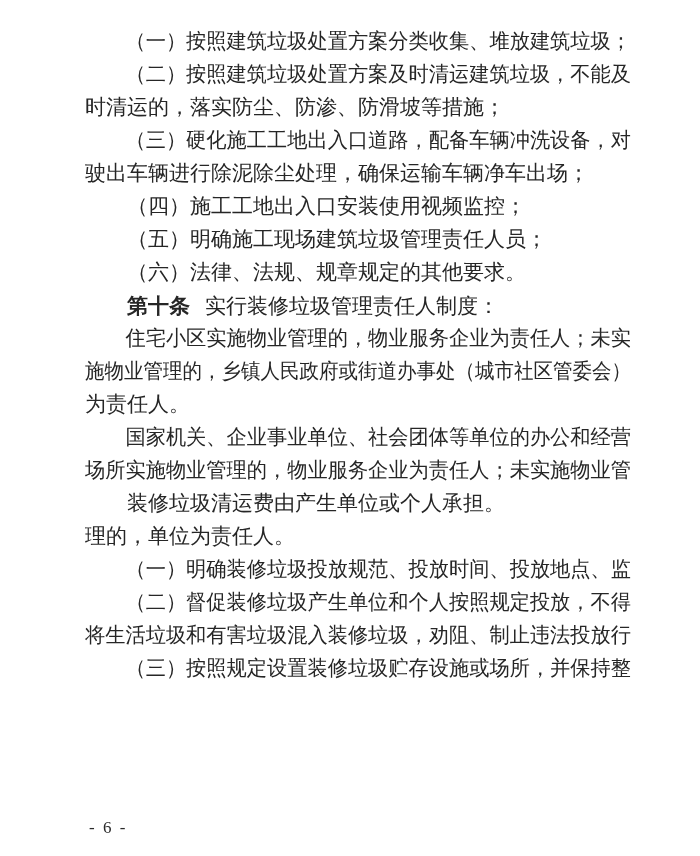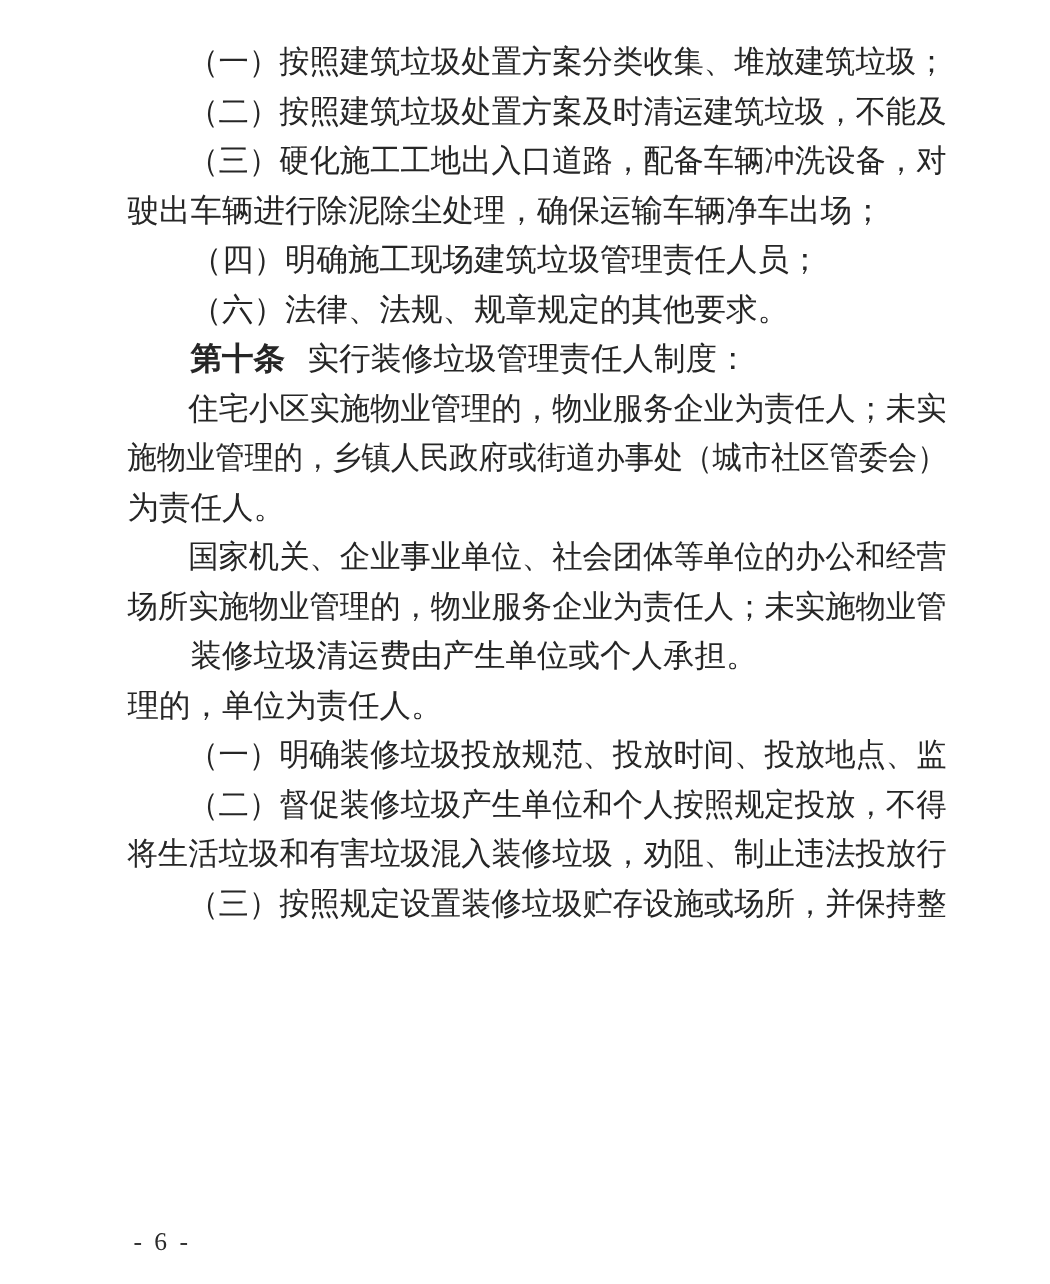--- a/index.html
+++ b/index.html
@@ -63,6 +63,9 @@
       <div class="line indent" style="transform: scaleX(0.962963); transform-origin: left center;">
         <span class="line-text">（二）按照建筑垃圾处置方案及时清运建筑垃圾，不能及</span>
       </div>
+      <div class="line">
+        <span class="line-text">时清运的，落实防尘、防渗、防滑坡等措施；</span>
+      </div>
       <div class="line indent" style="transform: scaleX(0.962963); transform-origin: left center;">
         <span class="line-text">（三）硬化施工工地出入口道路，配备车辆冲洗设备，对</span>
       </div>

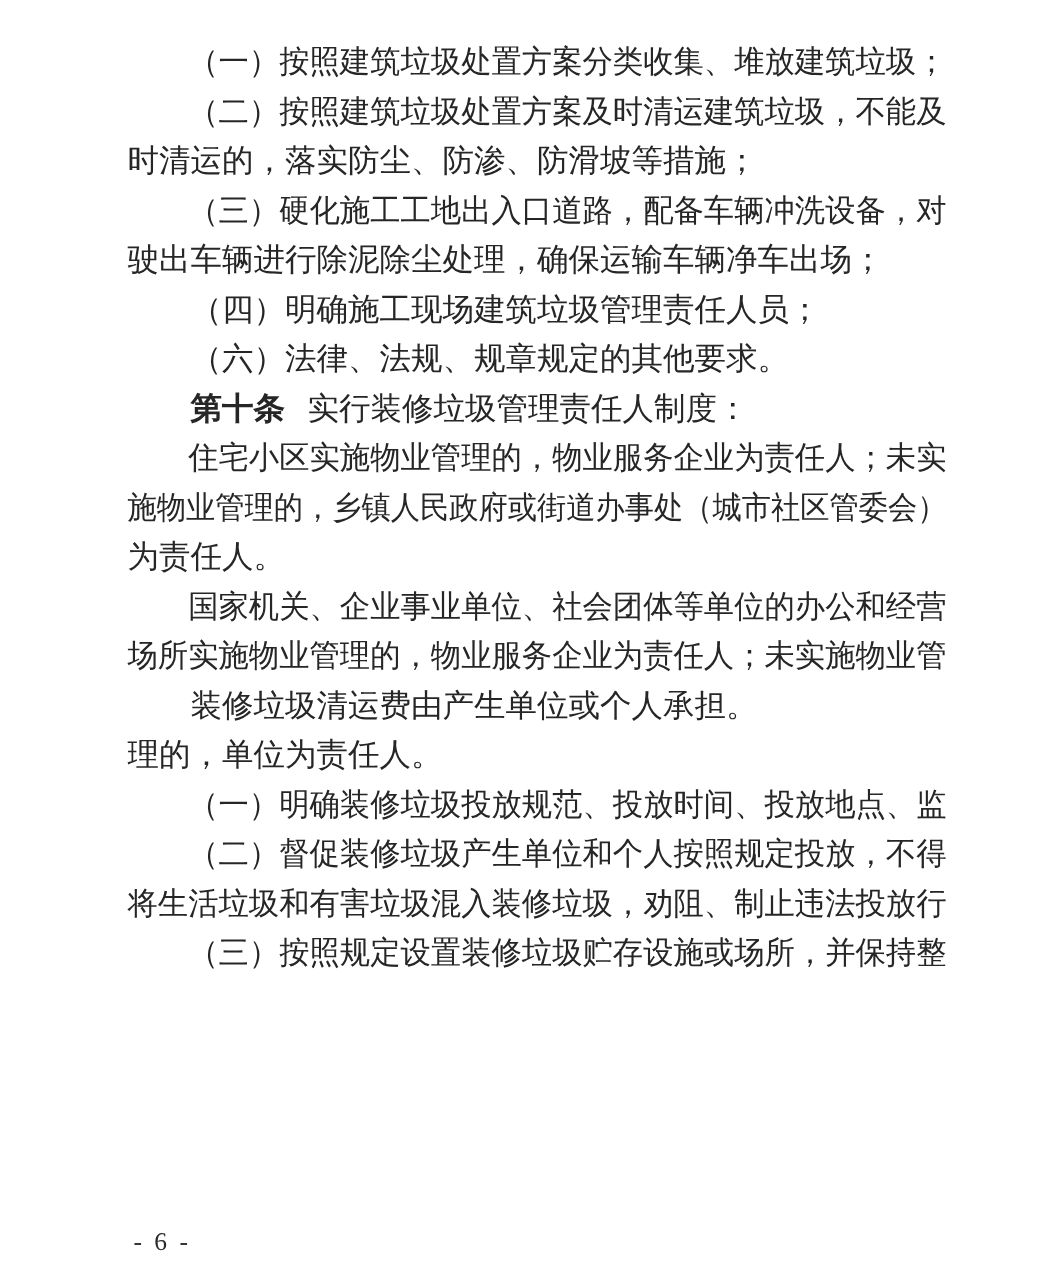--- a/index.html
+++ b/index.html
@@ -73,7 +73,7 @@
         <span class="line-text">驶出车辆进行除泥除尘处理，确保运输车辆净车出场；</span>
       </div>
       <div class="line indent">
-        <span class="line-text">（四）明确施工现场建筑垃圾管理责任人员；</span>
+        <span class="line-text">（四）施工工地出入口安装使用视频监控；</span>
       </div>
       <div class="line indent">
         <span class="line-text">（六）法律、法规、规章规定的其他要求。</span>

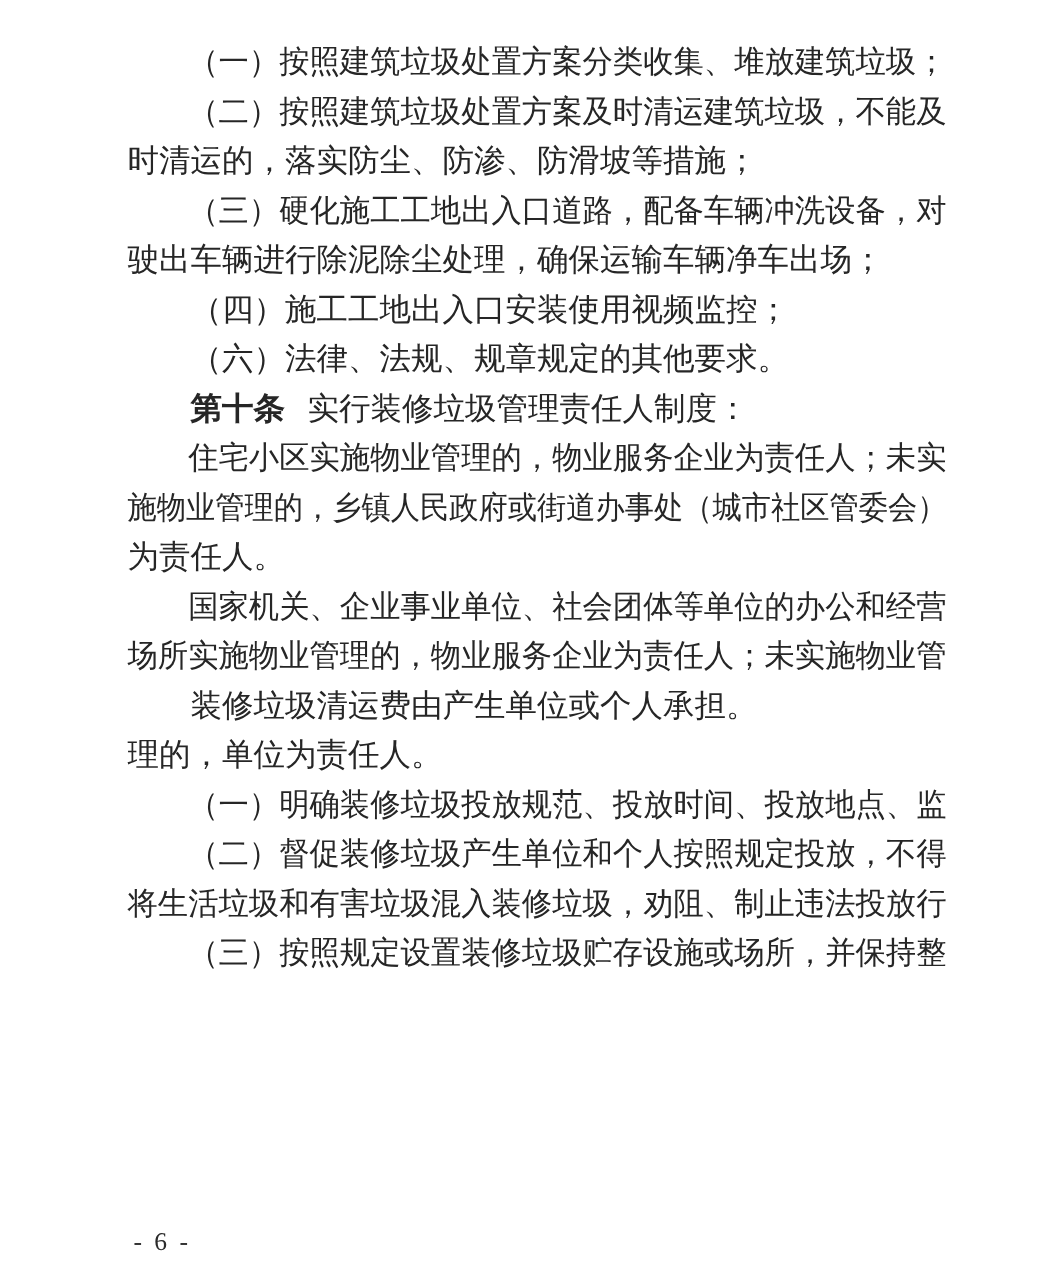--- a/index.html
+++ b/index.html
@@ -76,6 +76,9 @@
         <span class="line-text">（四）施工工地出入口安装使用视频监控；</span>
       </div>
       <div class="line indent">
+        <span class="line-text">（五）明确施工现场建筑垃圾管理责任人员；</span>
+      </div>
+      <div class="line indent">
         <span class="line-text">（六）法律、法规、规章规定的其他要求。</span>
       </div>
       <div class="line indent">

